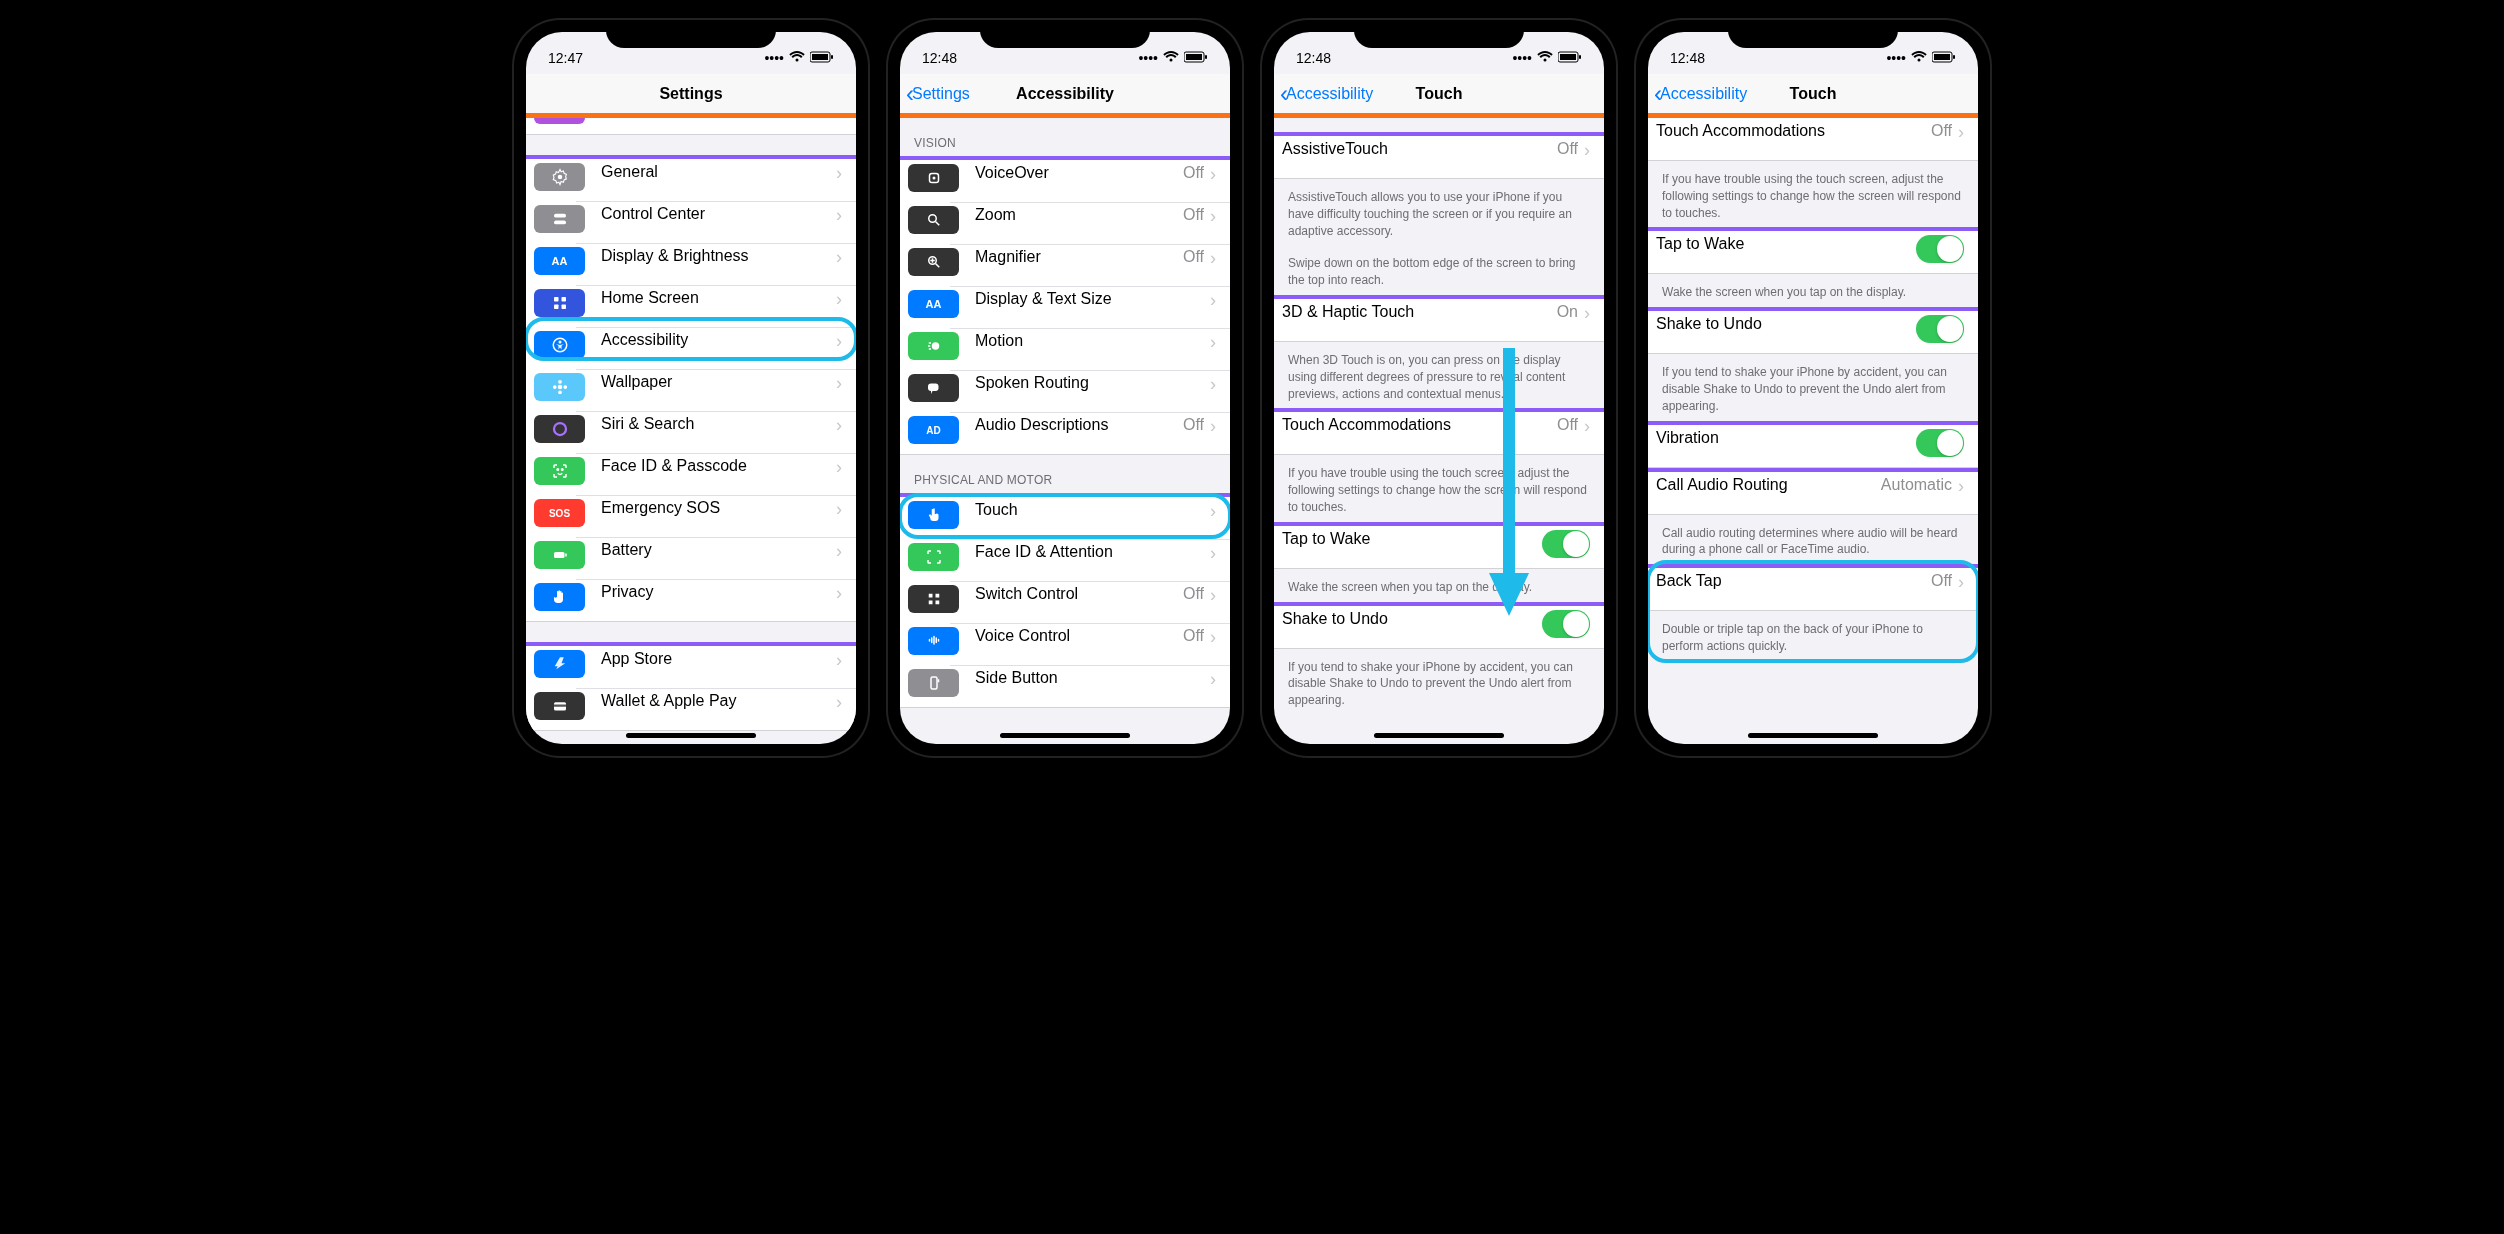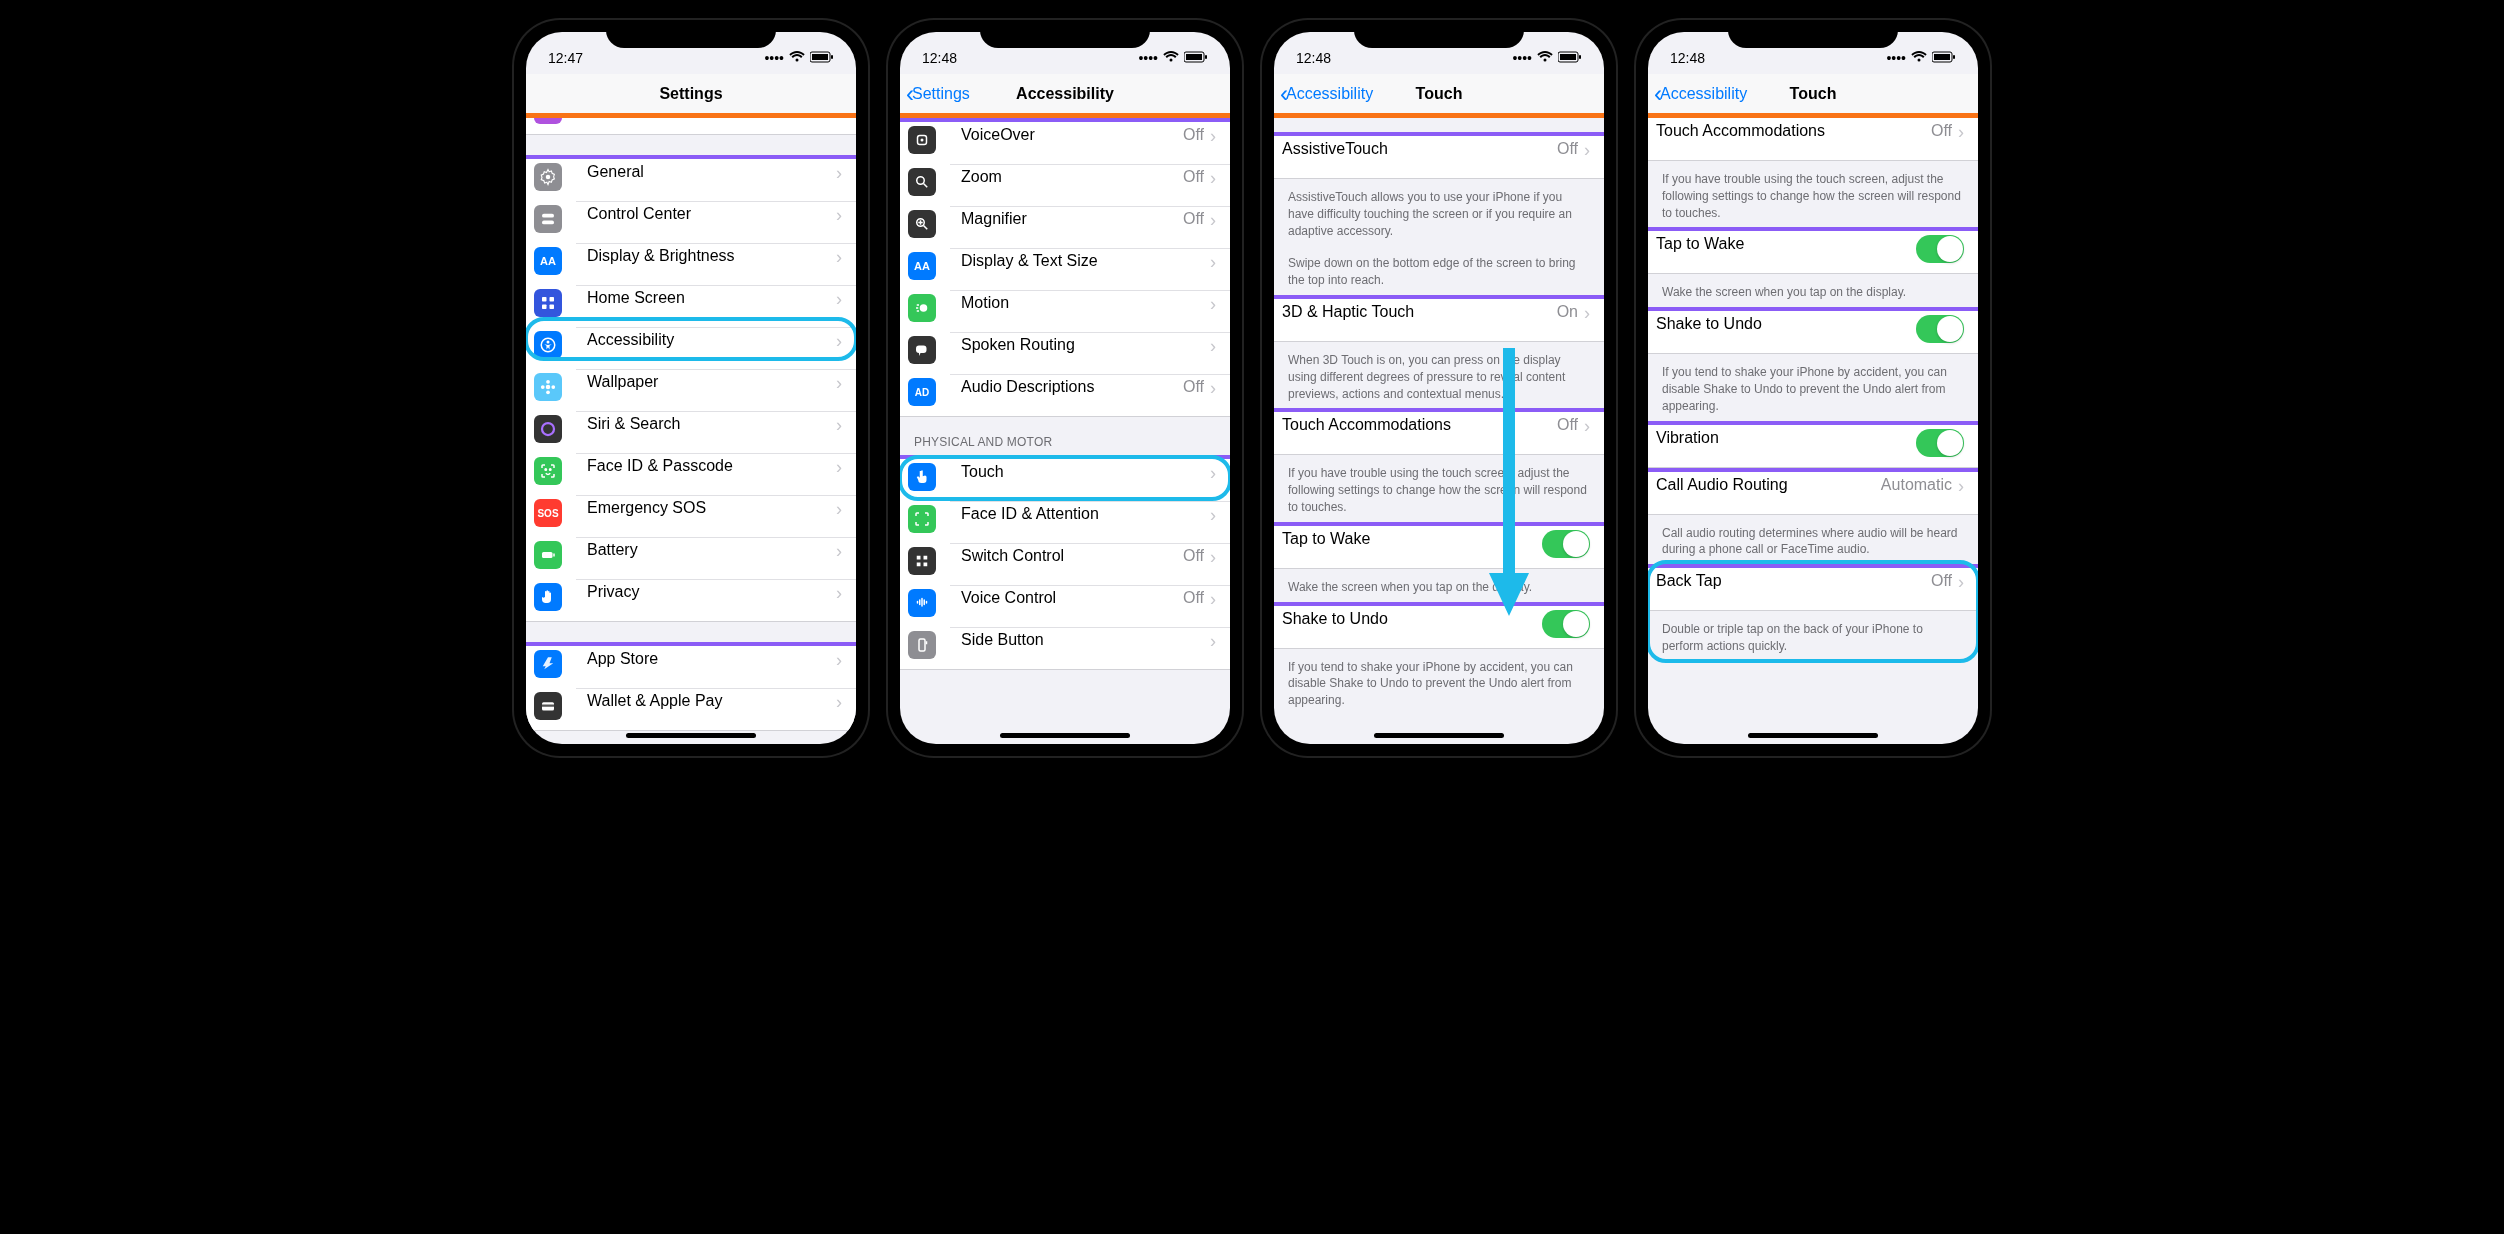--- a/index.html
+++ b/index.html
@@ -243,6 +243,7 @@
       <span class="title">Accessibility</span>
     </div>
     <div class="content">
+      <div class="group-header">VISION</div>
       <div class="row-list">
         <div class="row">
             <div class="icon ic-dark">

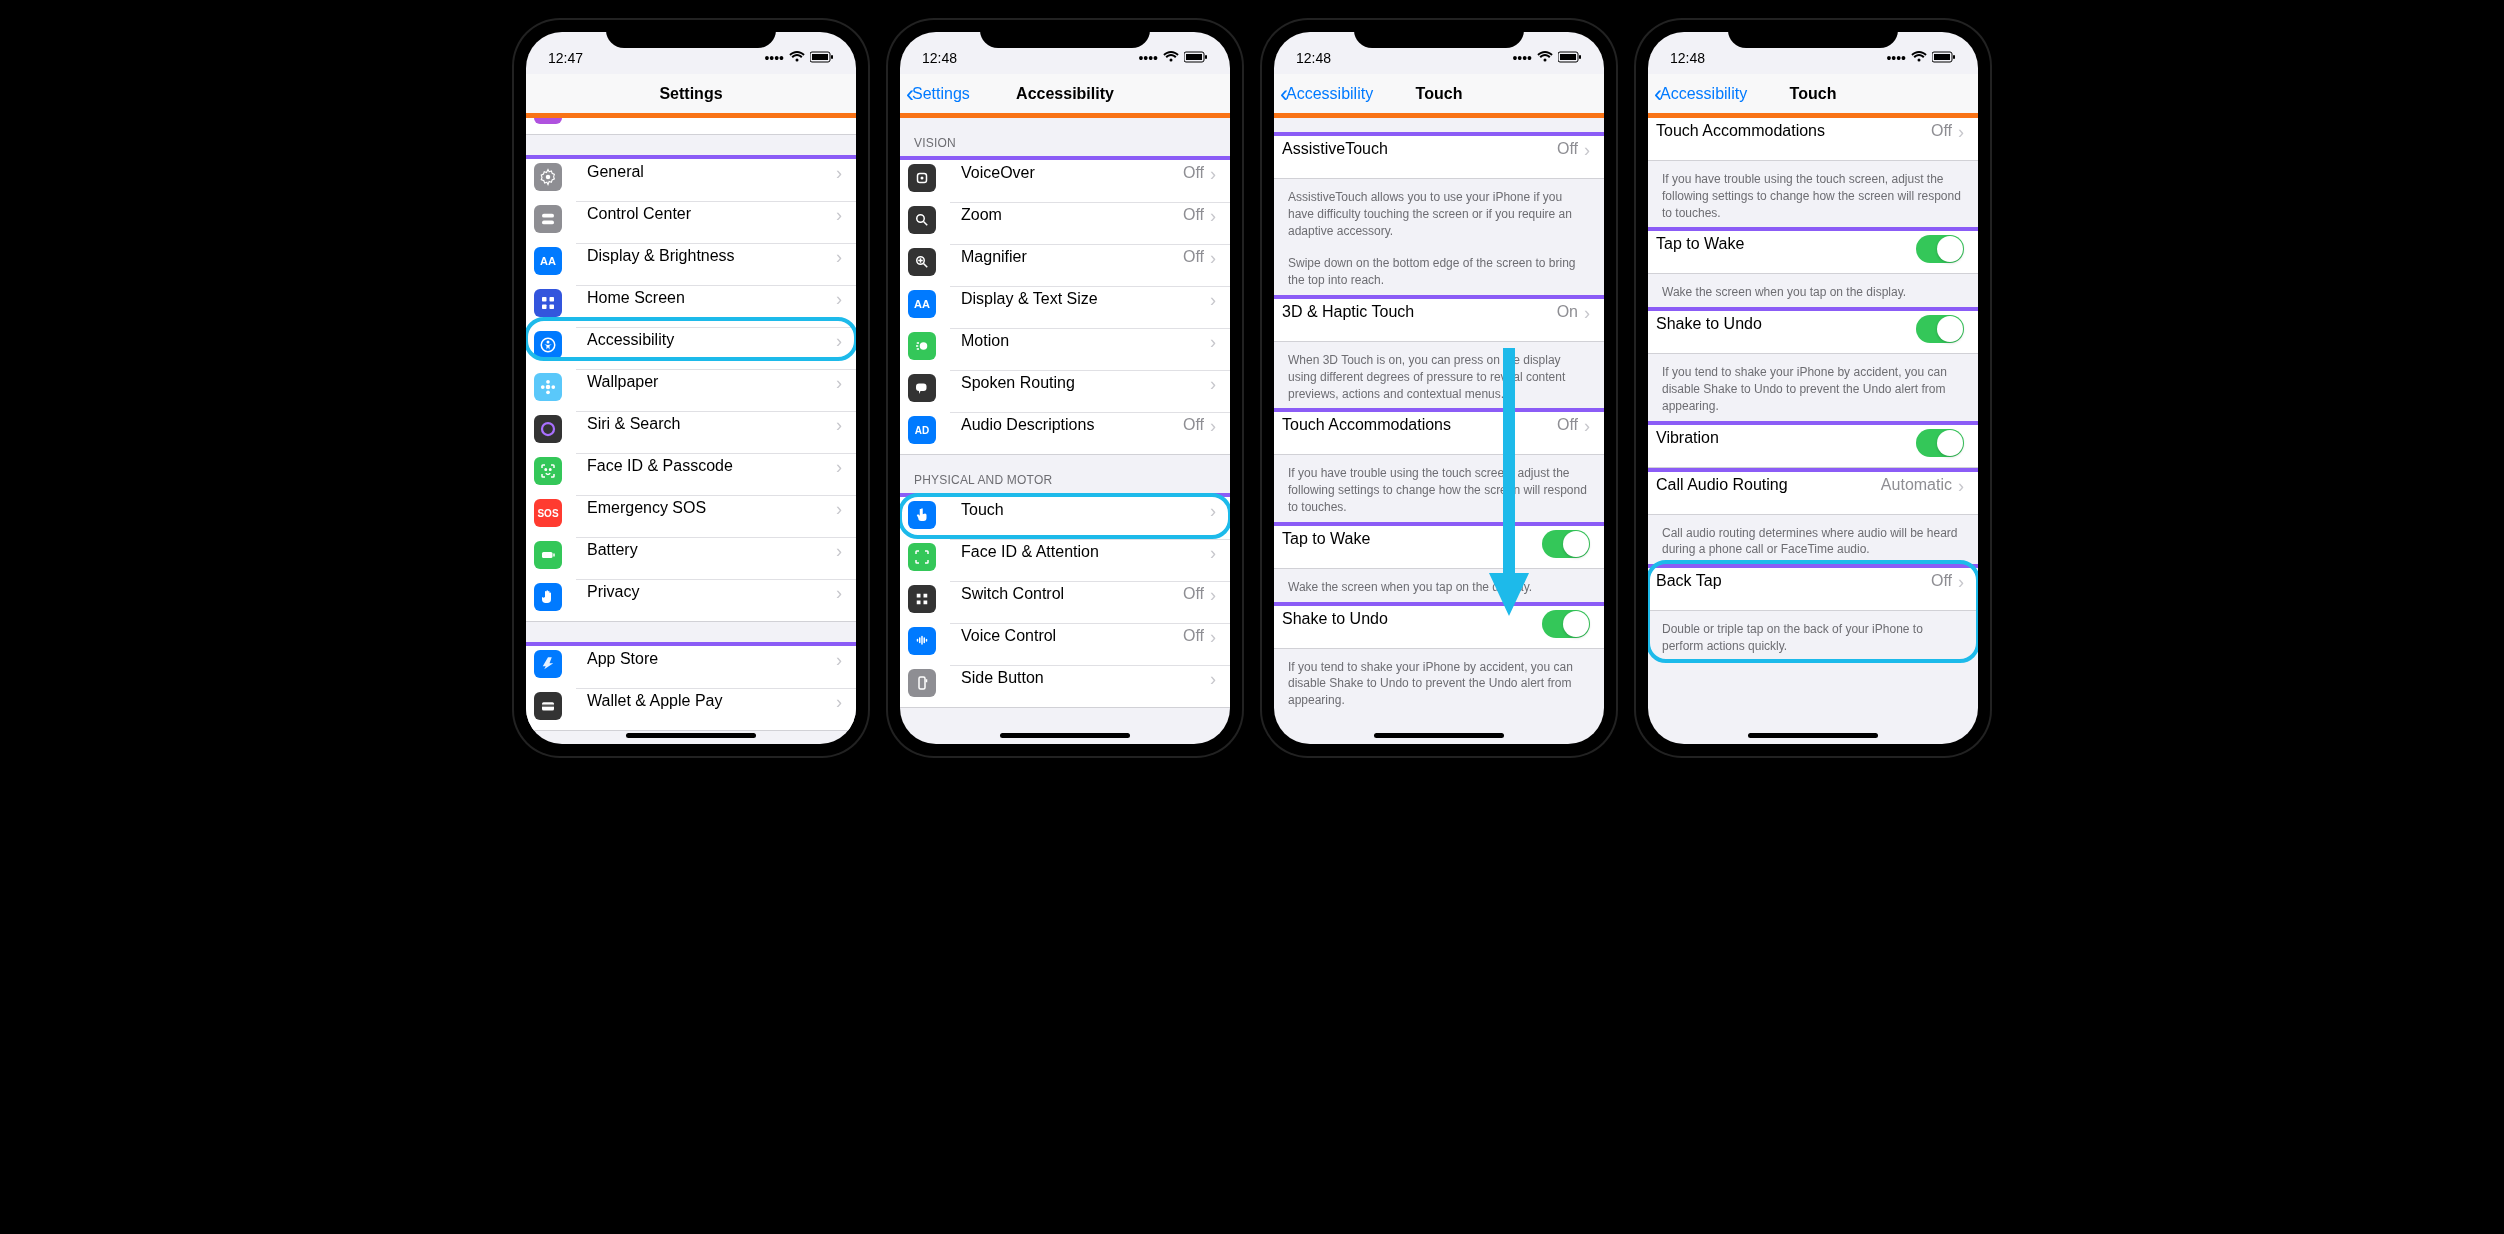--- a/index.html
+++ b/index.html
@@ -19,7 +19,7 @@
   .row-list { background: #fff; border-top: 4px solid #8b5cf6; border-bottom: 1px solid #d1d1d6; }
   .row { display: flex; align-items: flex-start; min-height: 42px; padding: 4px 14px 4px 8px; position: relative; }
   .row + .row::before { content: ""; position: absolute; left: 50px; right: 0; top: 0; height: 1px; background: #e0e0e4; }
-  .row .icon { width: 28px; height: 28px; border-radius: 6px; margin-right: 25px; display: flex; align-items: center; justify-content: center; flex-shrink: 0; }
+  .row .icon { width: 51px; height: 28px; border-radius: 6px; margin-right: 16px; display: flex; align-items: center; justify-content: center; flex-shrink: 0; }
   .row .label { flex: 1; font-size: 16px; color: #000; }
   .row .value { font-size: 16px; color: #8e8e93; margin-right: 6px; }
   .row .chevron { color: #c7c7cc; font-size: 18px; }

